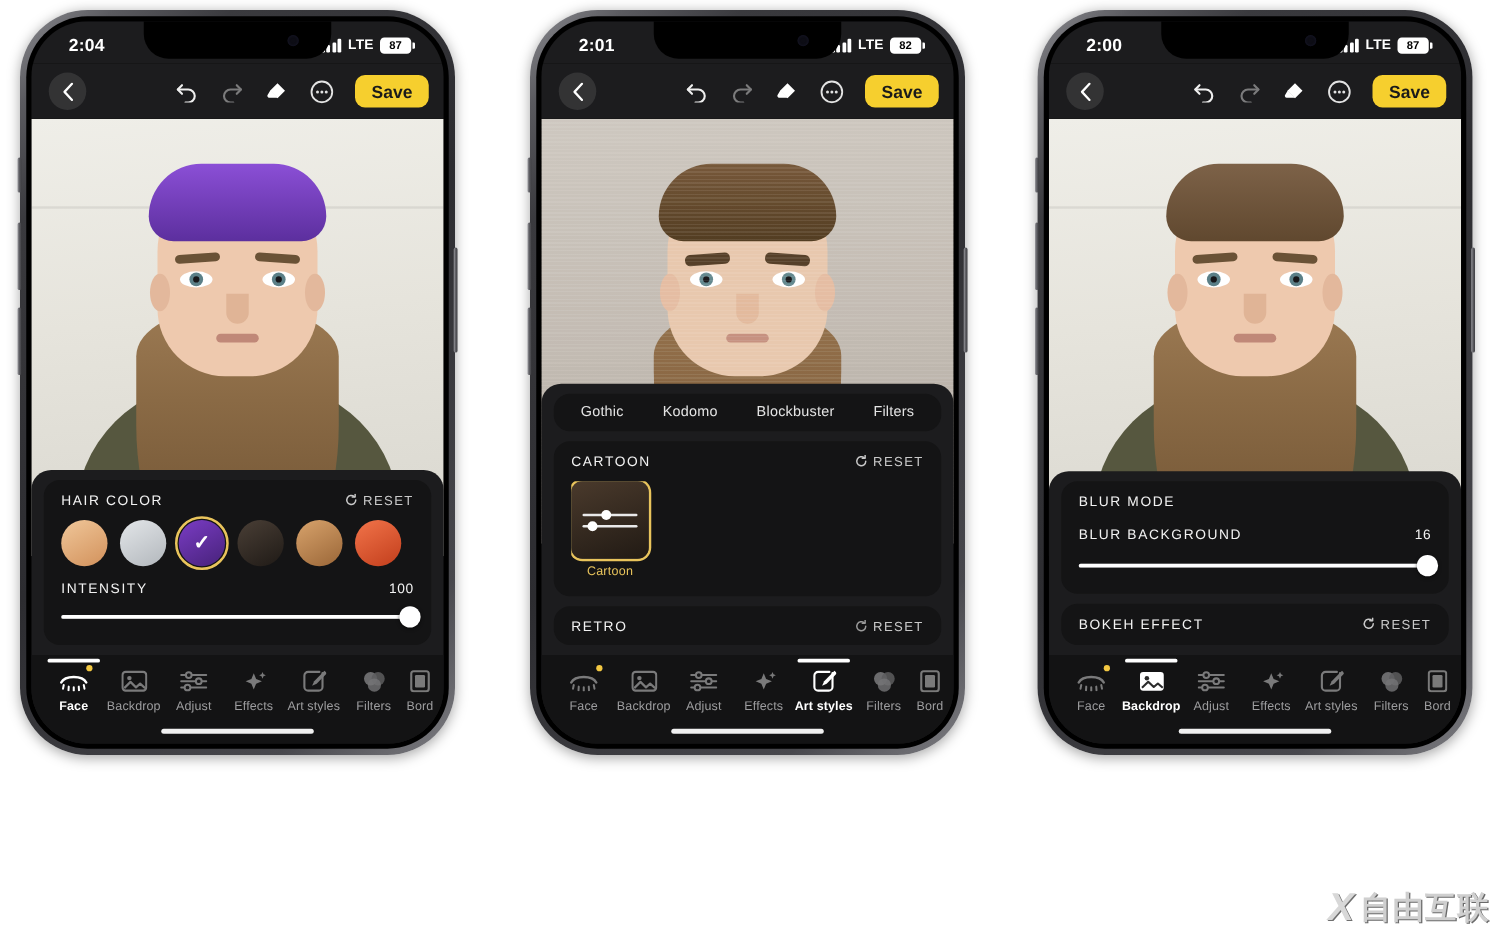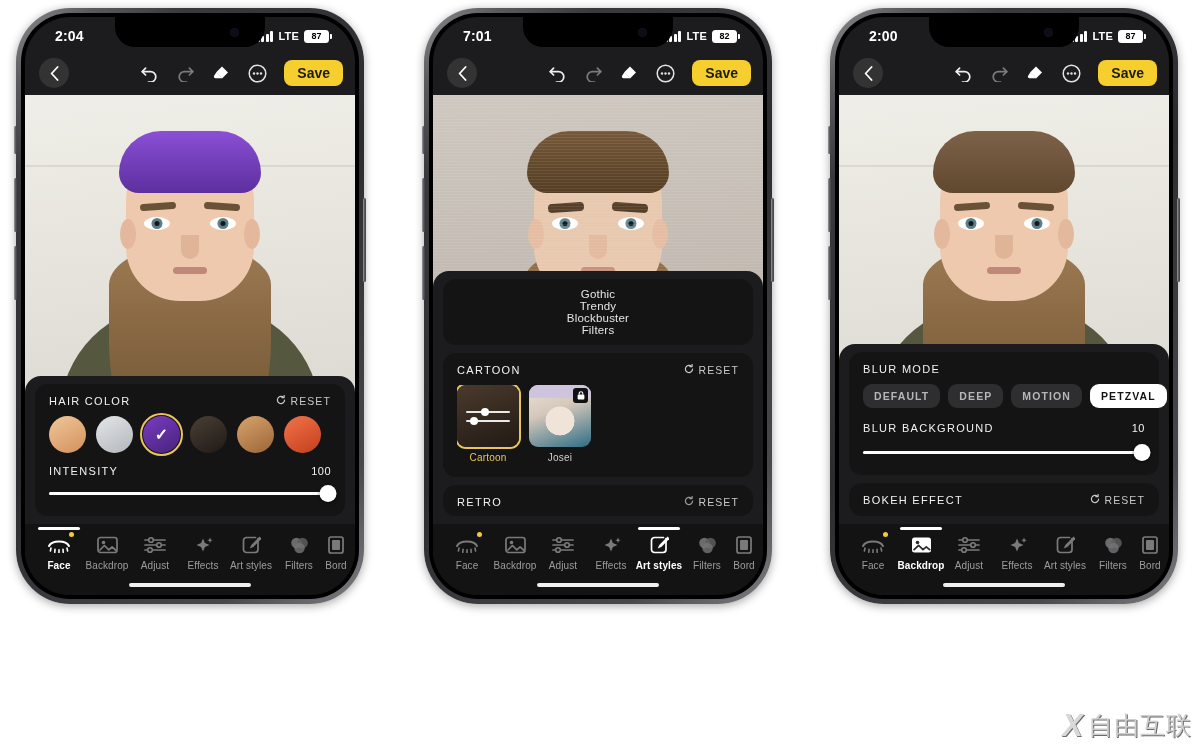--- a/index.html
+++ b/index.html
@@ -520,7 +520,7 @@
           </div>
 
         <div class="statusbar">
-          <div class="st-time">7:01</div>
+          <div class="st-time">2:01</div>
           <div class="st-right">
             <div class="bars">
                 <i></i>

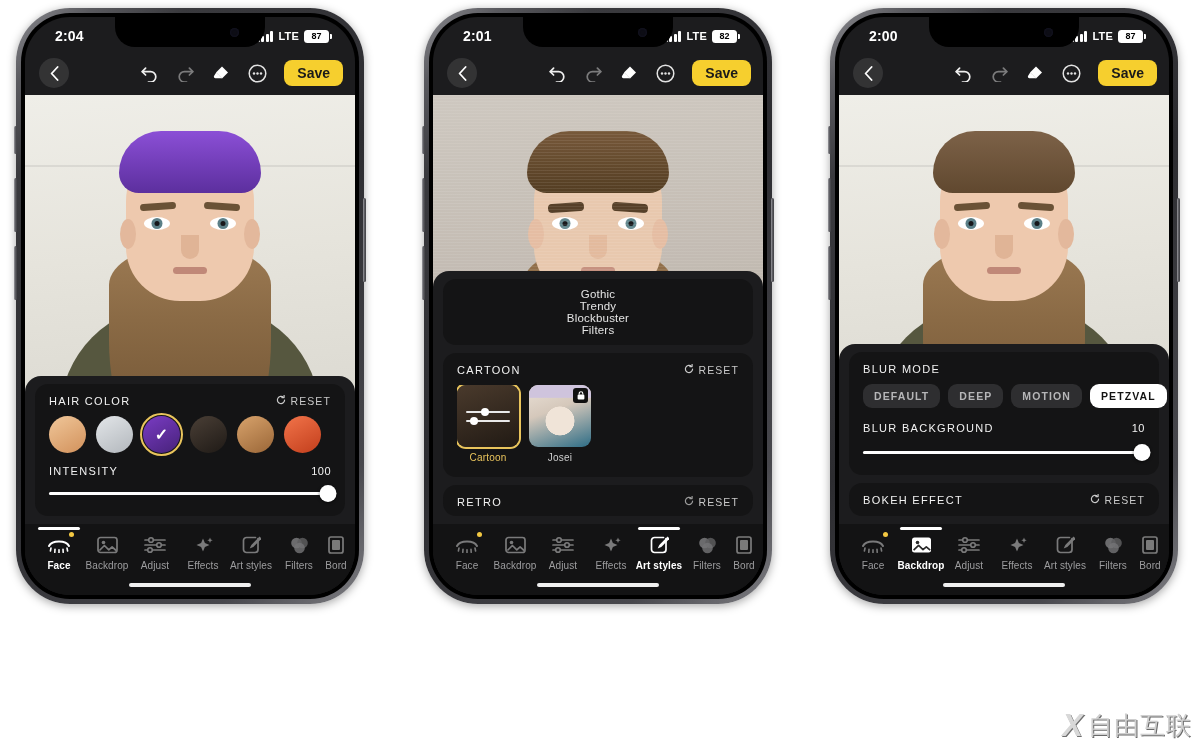--- a/index.html
+++ b/index.html
@@ -223,7 +223,7 @@
   .preset-bar {
     display:flex; align-items:center; justify-content:space-around;
     background:#141415; border-radius:13px;
-    margin:8px 10px 0; padding:9px 6px;flex-direction:column;
+    margin:8px 10px 0; padding:9px 6px;
   }
   .preset-bar span { color:#e4e4e4; font-size:11.5px; letter-spacing:0.2px; }
 

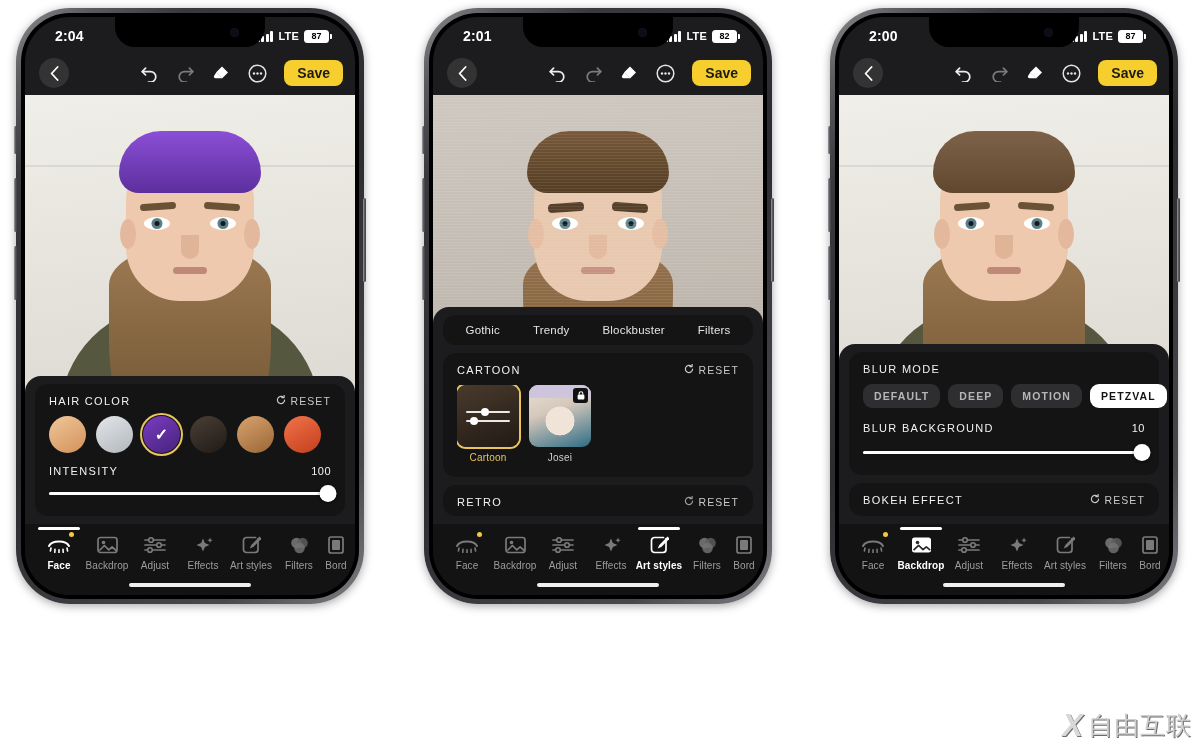--- a/index.html
+++ b/index.html
@@ -599,7 +599,7 @@
 
           <div class="preset-bar">
             <span>Gothic</span>
-            <span>Trendy</span>
+            <span>Kodomo</span>
             <span>Blockbuster</span>
             <span>Filters</span>
           </div>

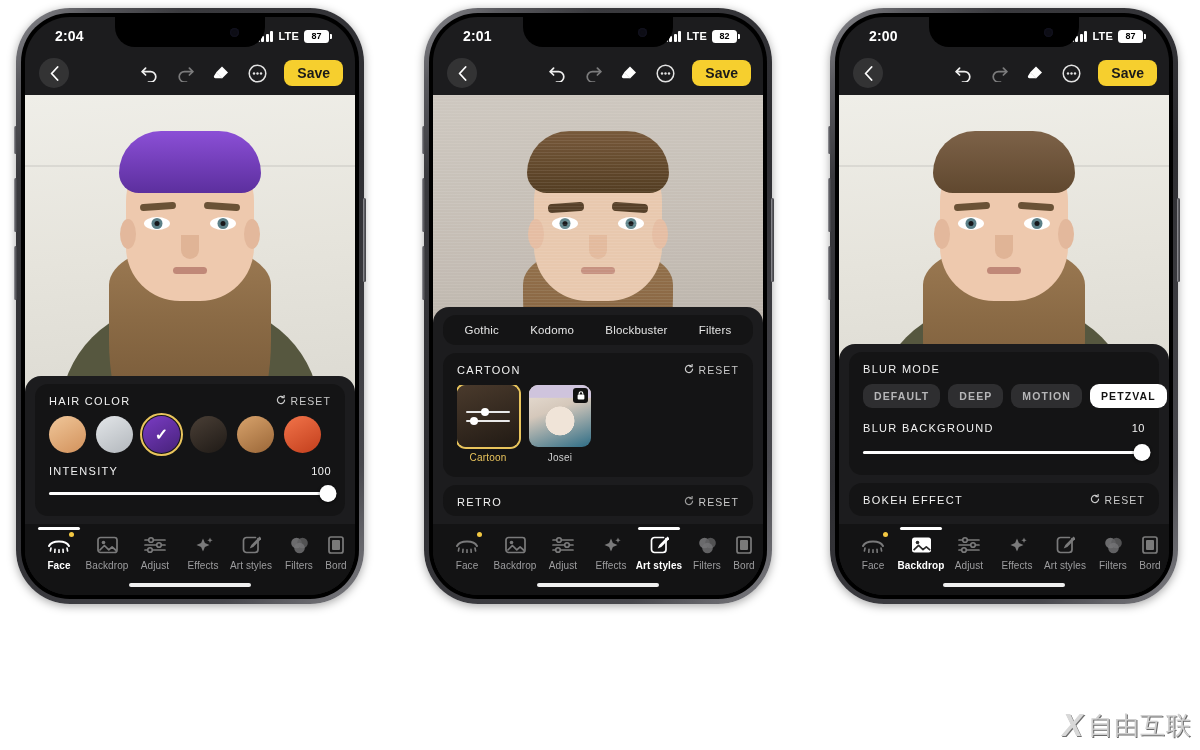--- a/index.html
+++ b/index.html
@@ -831,12 +831,6 @@
             <div class="row">
               <span class="lbl">BLUR MODE</span>
             </div>
-            <div class="segs">
-              <button class="seg">DEFAULT</button>
-              <button class="seg">DEEP</button>
-              <button class="seg">MOTION</button>
-              <button class="seg active">PETZVAL</button>
-            </div>
             <div class="row" style="margin:14px 0 9px">
               <span class="lbl">BLUR BACKGROUND</span>
               <span class="val">10</span>

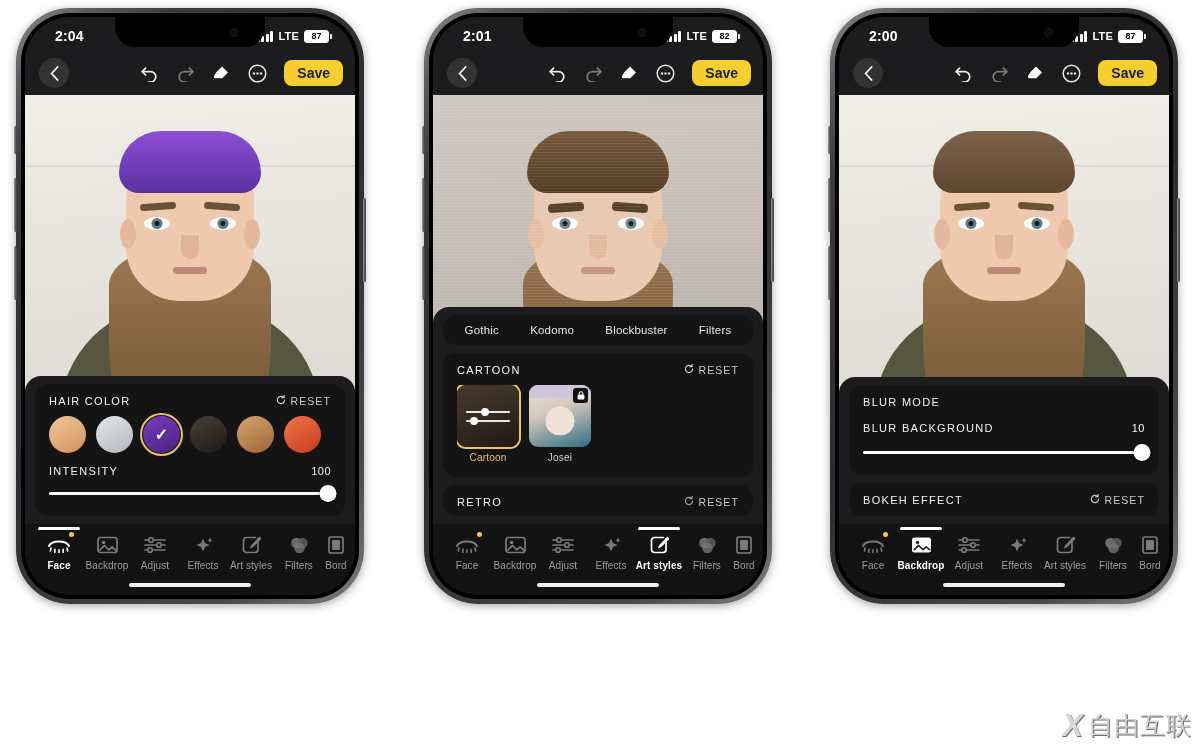--- a/index.html
+++ b/index.html
@@ -833,7 +833,7 @@
             </div>
             <div class="row" style="margin:14px 0 9px">
               <span class="lbl">BLUR BACKGROUND</span>
-              <span class="val">10</span>
+              <span class="val">16</span>
             </div>
             <div class="slider">
               <div class="track"></div>

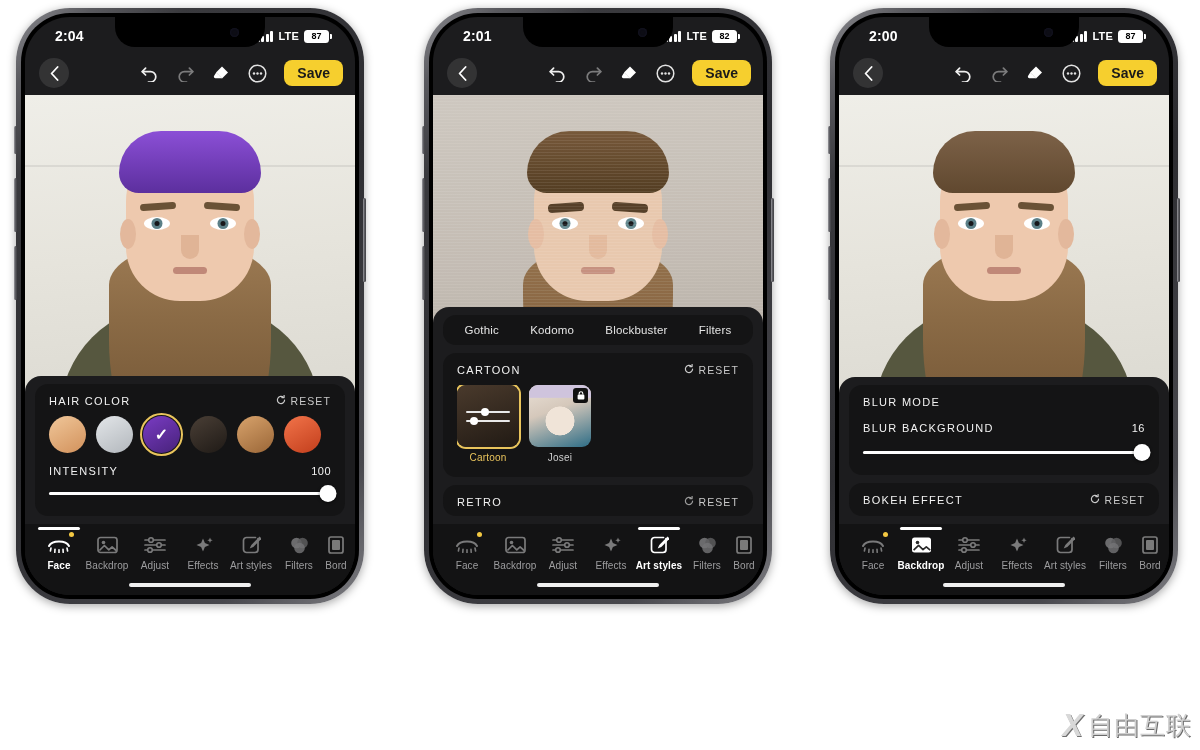--- a/index.html
+++ b/index.html
@@ -628,18 +628,6 @@
               </div>
 
 
-              <div class="thumb-item">
-                <div class="thumb-img" style="background:linear-gradient(160deg,#e9e0d6 0%,#d5c8bb 40%,#2e6d86 100%)">
-                  <div class="face-art" style="background:radial-gradient(circle at 50% 58%,#f0e4d8 0 30%,transparent 31%),linear-gradient(180deg,#cfc4dd 0 20%,transparent 21%)"></div>
-                  <div class="lock">
-                    <svg width="8" height="9" viewBox="0 0 8 9">
-                        <rect x="0.6" y="3.6" width="6.8" height="5" rx="1.1" fill="#fff"></rect>
-                        <path d="M2.2 3.6V2.5a1.8 1.8 0 013.6 0v1.1" stroke="#fff" stroke-width="1.1" fill="none"></path>
-                      </svg>
-                  </div>
-                </div>
-                <div class="thumb-cap">Josei</div>
-              </div>
 
 
             </div>

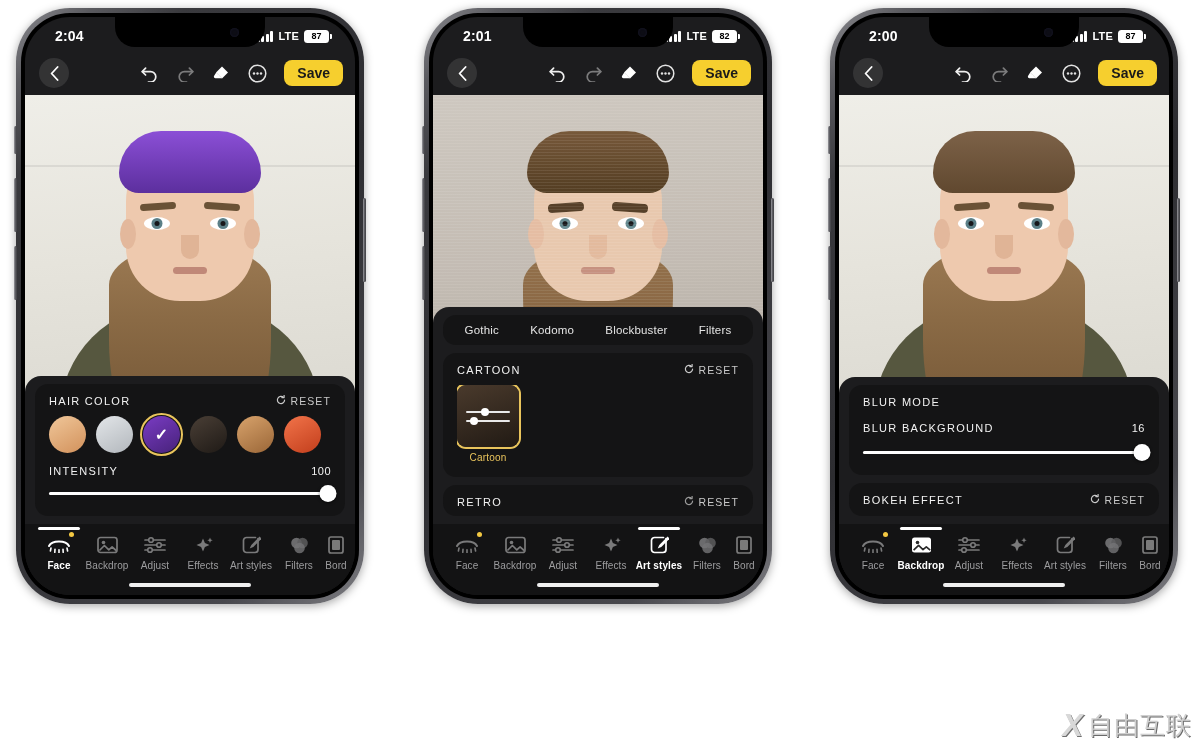--- a/index.html
+++ b/index.html
@@ -296,7 +296,7 @@
   }
   .wm-x { font-size:31px; font-weight:700; color:#d8d8d8; font-style:italic; line-height:0.9;
           text-shadow:1px 1px 0 #6f6f6f; }
-  .wm-cn { font-size:25px; font-weight:400; color:#cfcfcf; letter-spacing:1px;
+  .wm-cn { font-size:25px; font-weight:700; color:#cfcfcf; letter-spacing:1px;
            font-family:"DejaVu Sans", sans-serif; text-shadow:1px 1px 0 #6a6a6a; }
 </style>
 </head>

